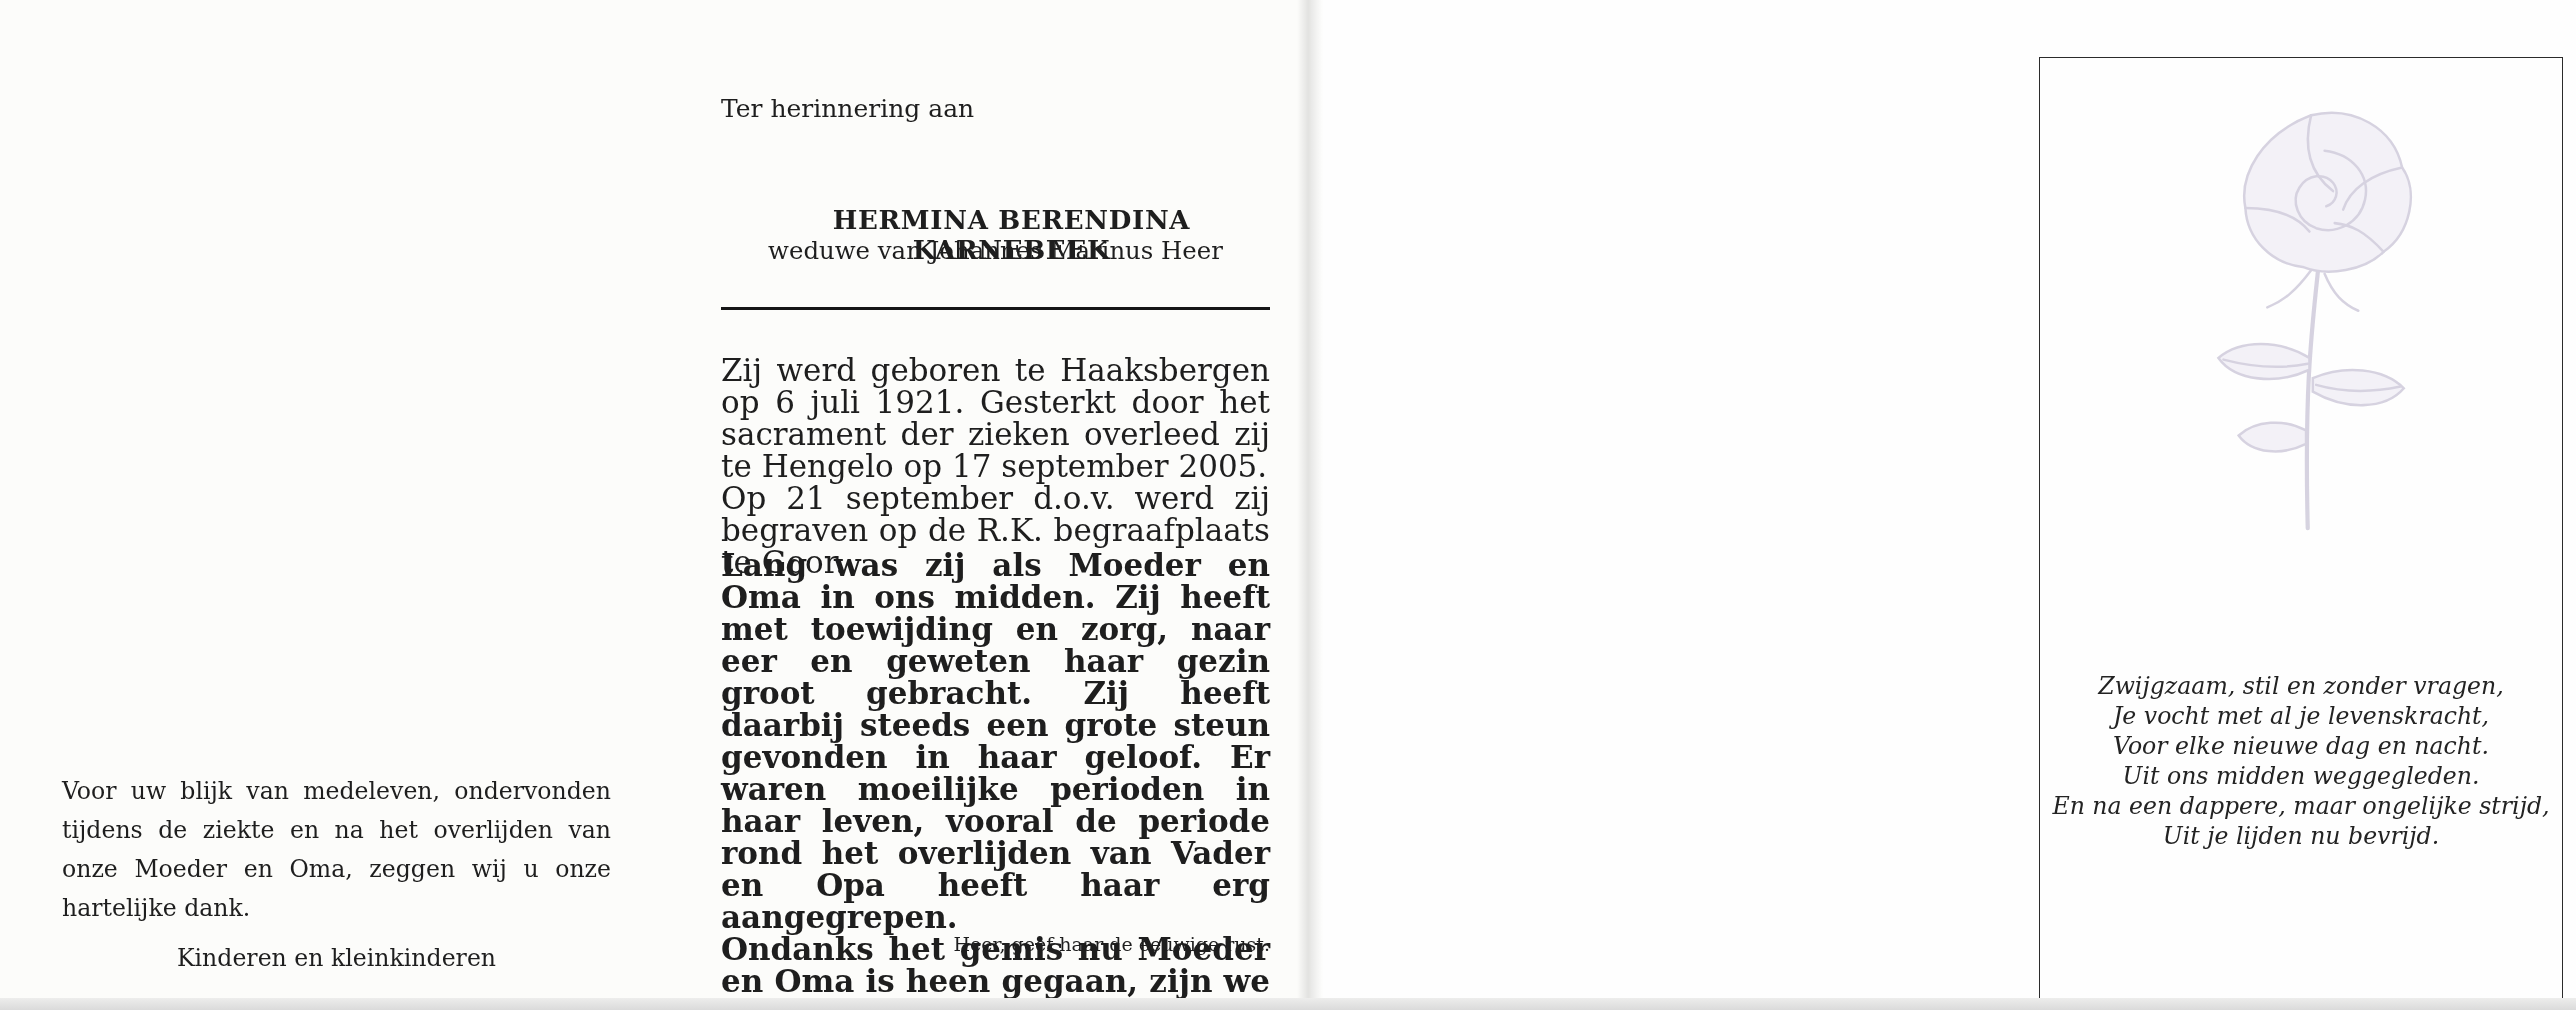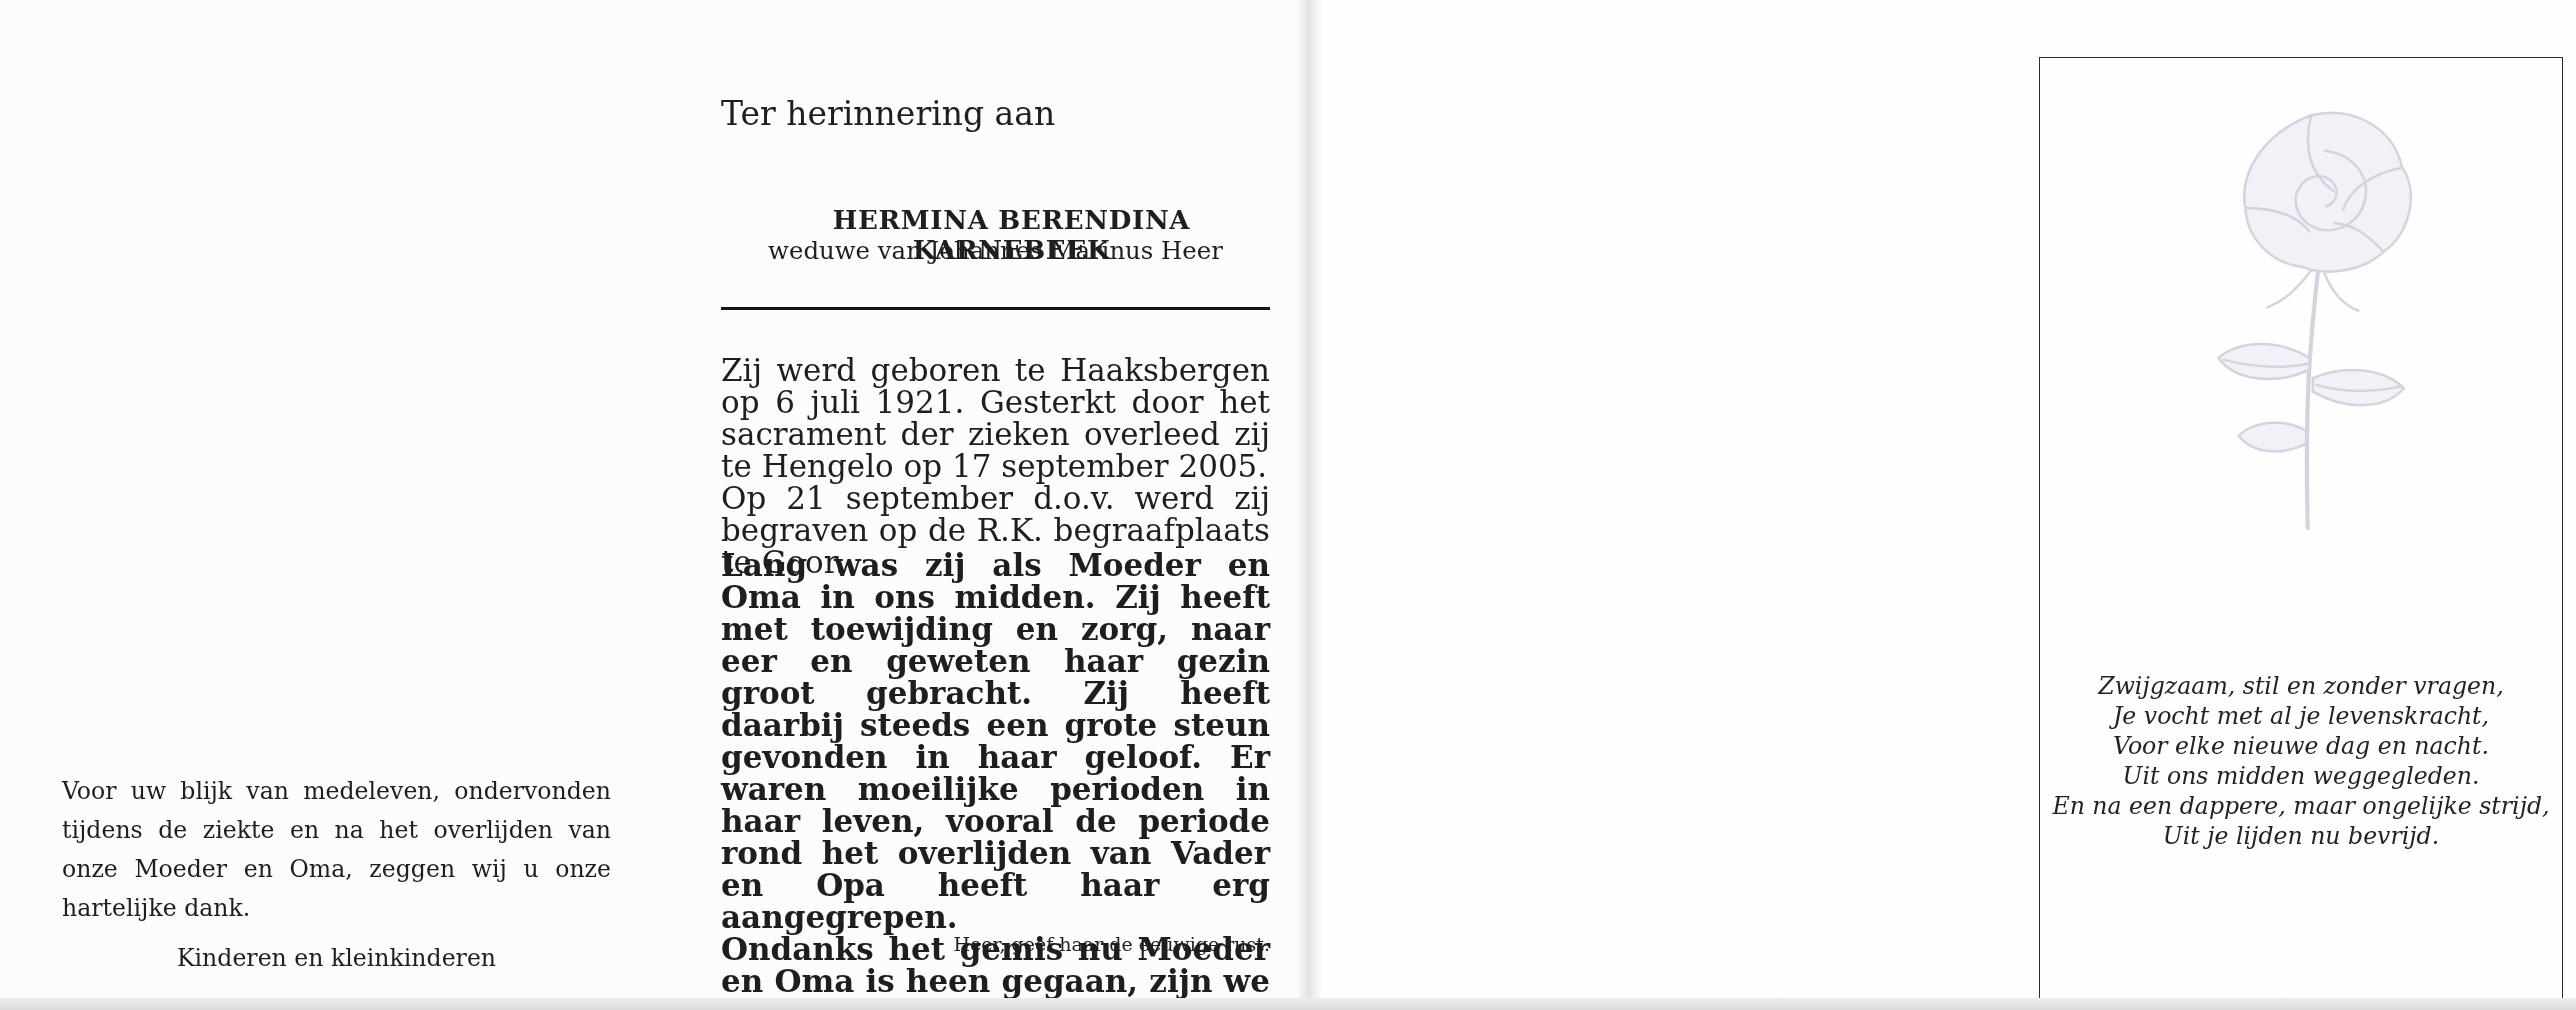--- a/index.html
+++ b/index.html
@@ -44,7 +44,7 @@
   .memorial .intro {
     position: absolute;
     top: 94px; left: 0;
-    font-size: 33px;
+    font-size: 25px;
   }
   .memorial .name {
     position: absolute;

